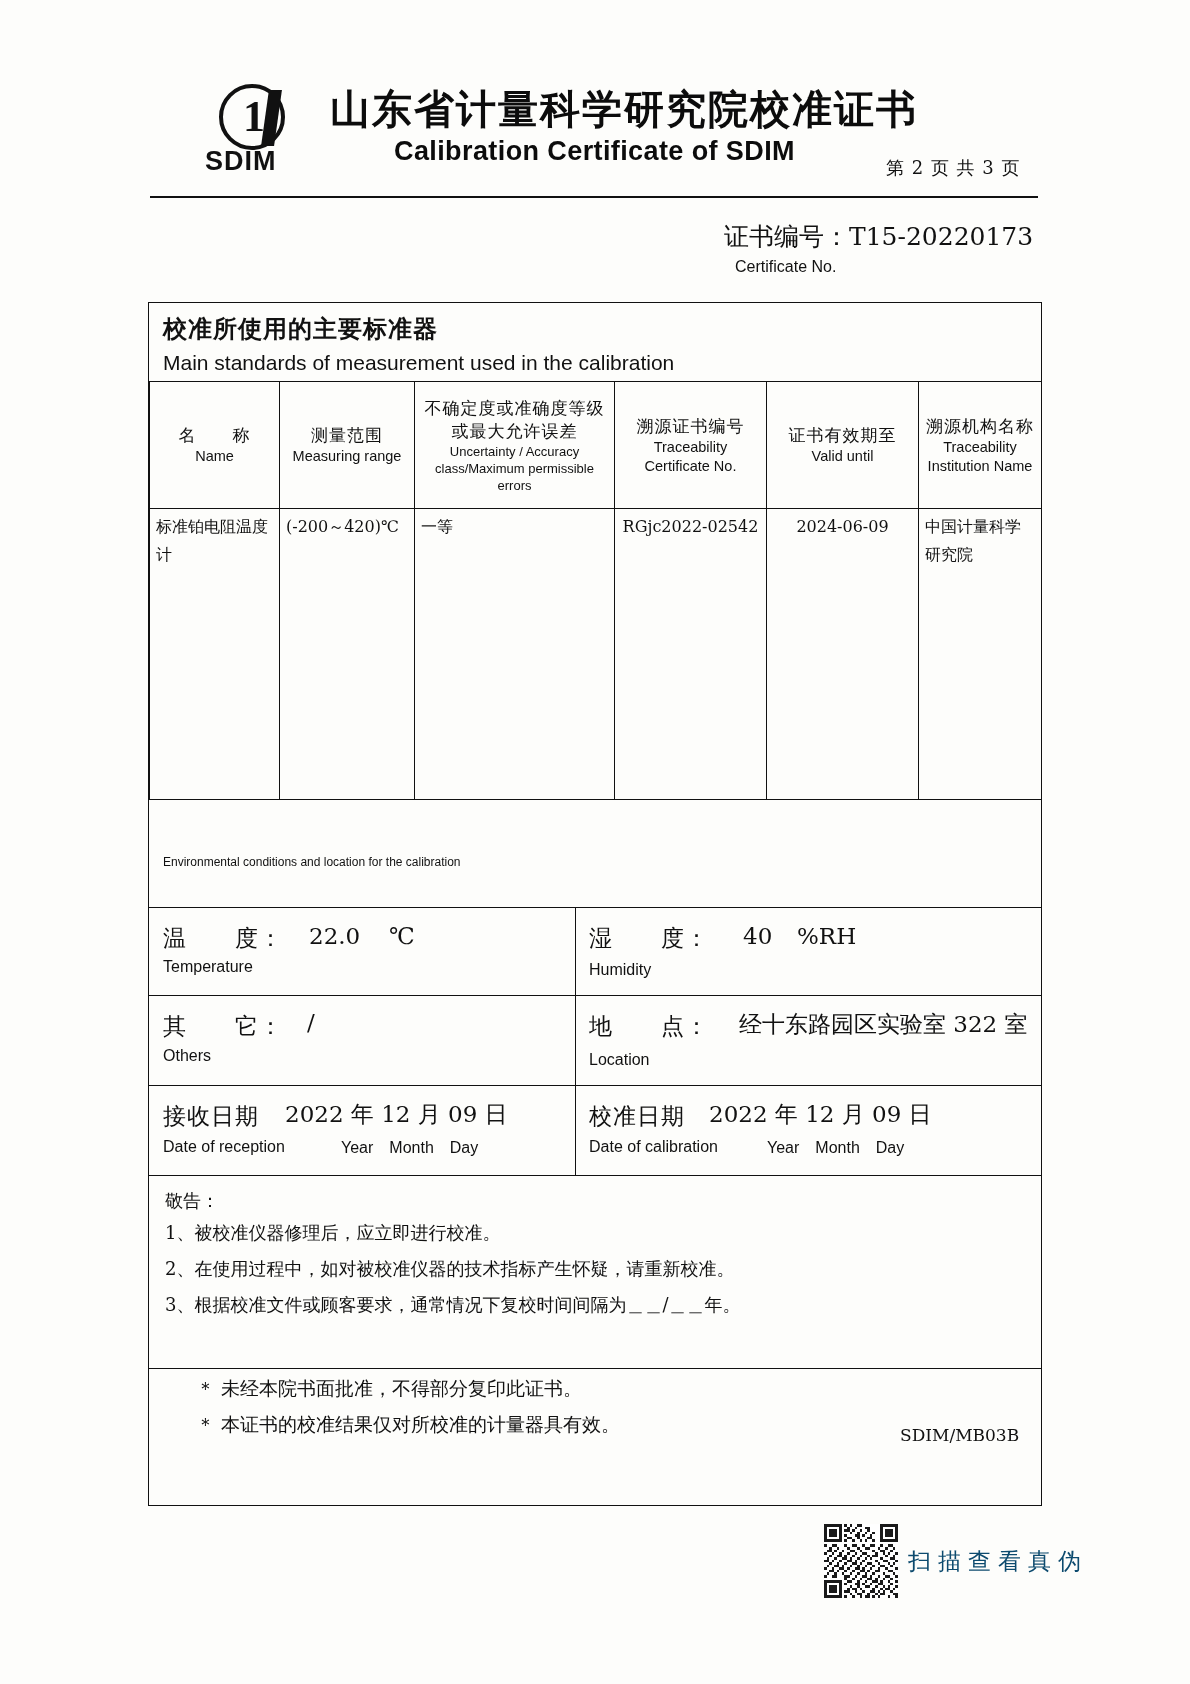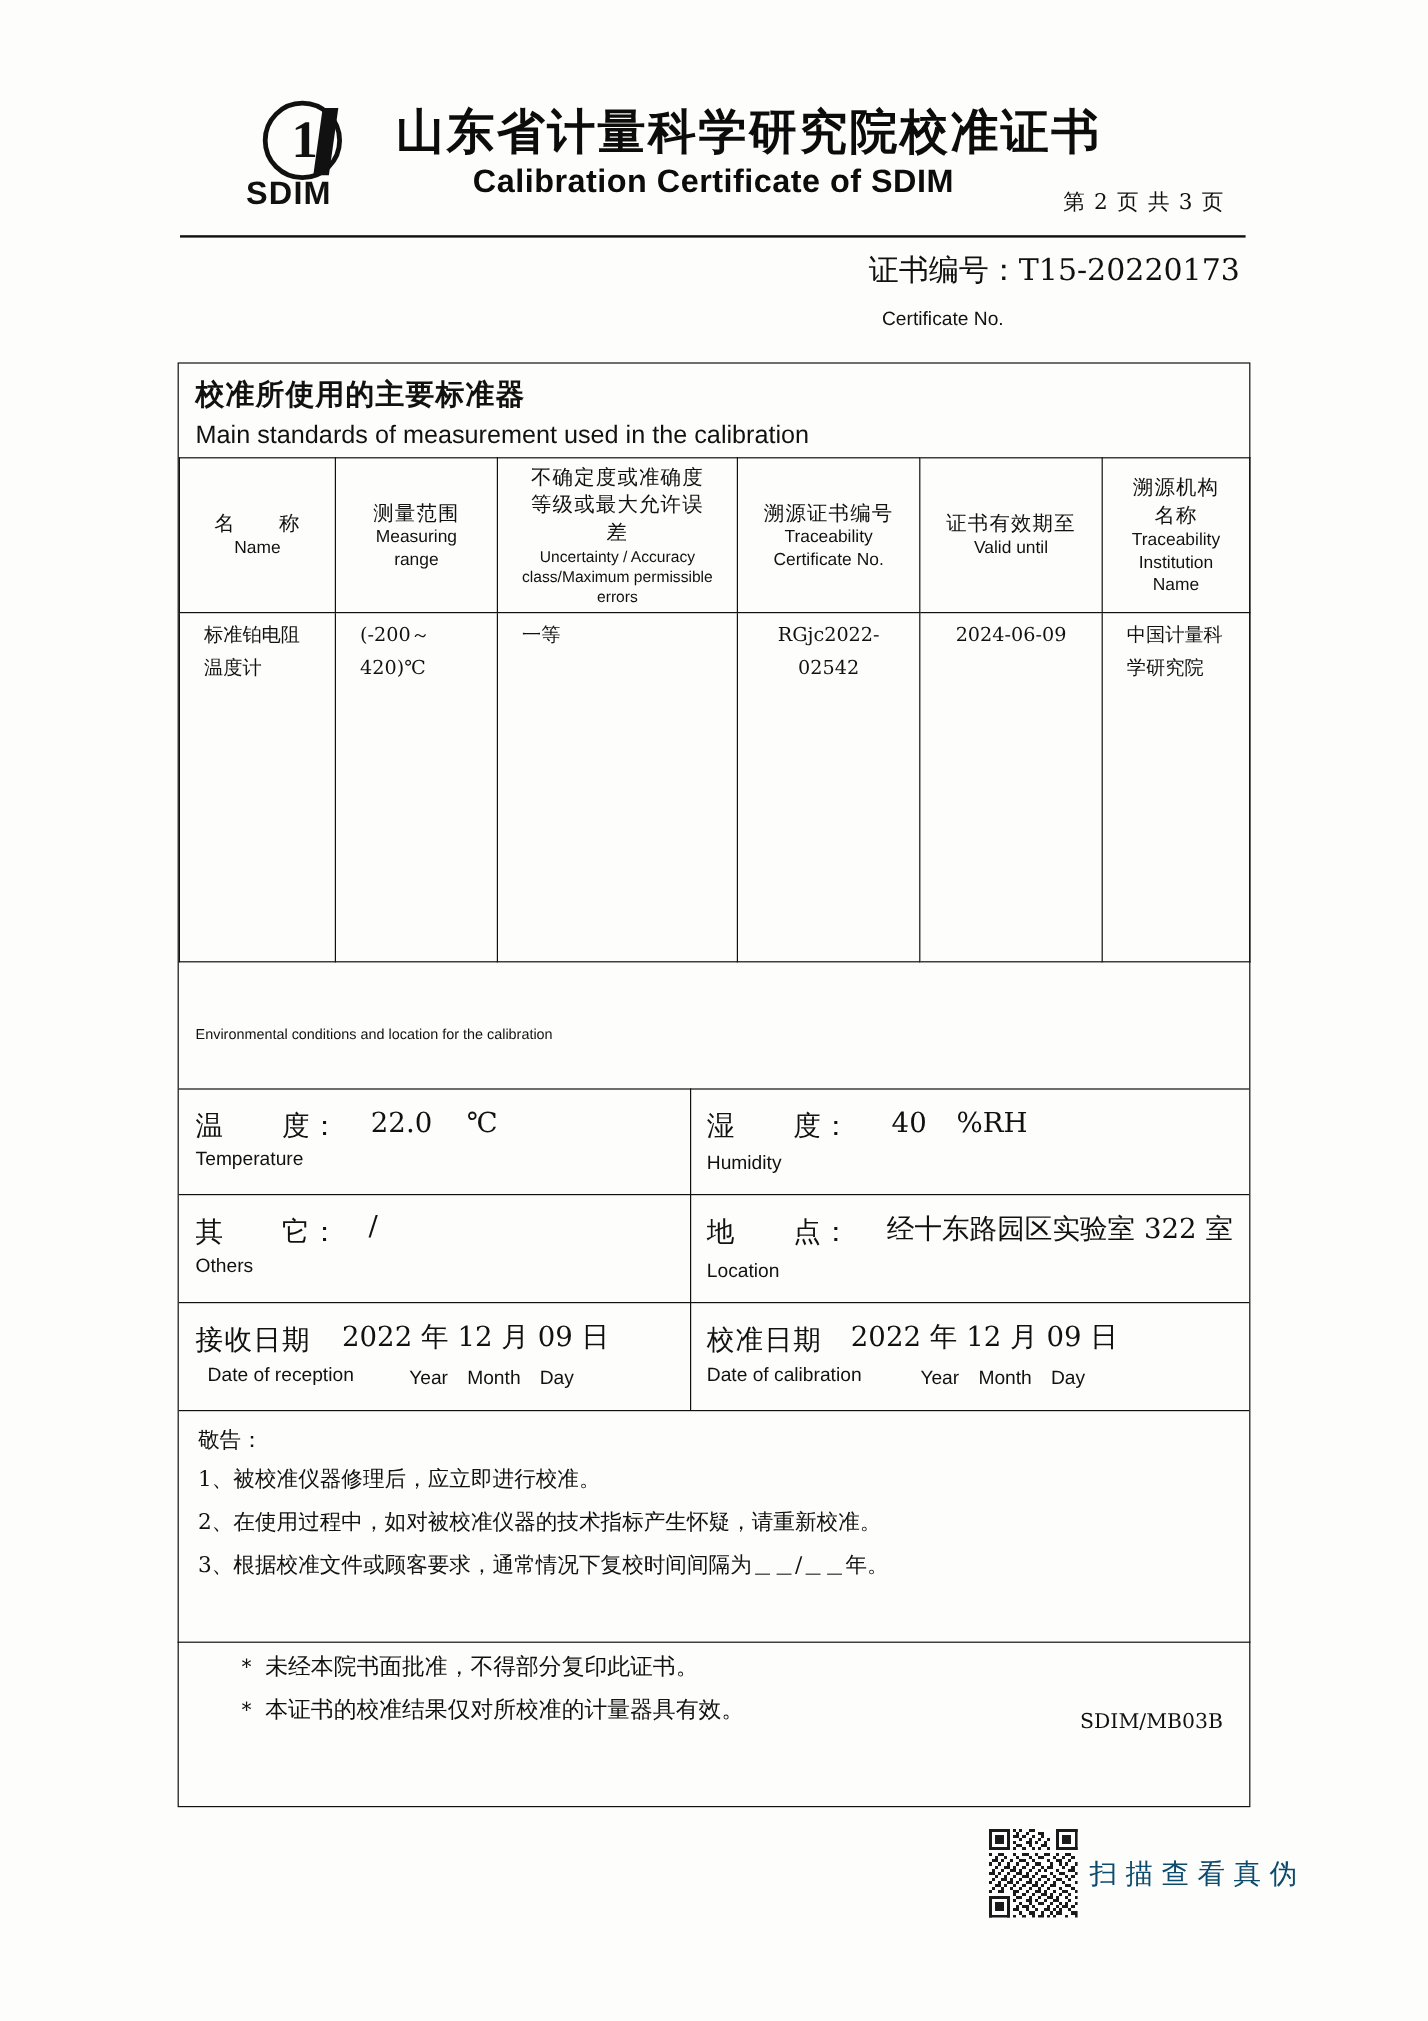--- a/index.html
+++ b/index.html
@@ -120,7 +120,7 @@
   .cert-no {
     position: absolute;
     left: 724px;
-    top: 208px;
+    top: 220px;
     font-family: "DejaVu Serif", serif;
     font-size: 25px;
     color: #111;

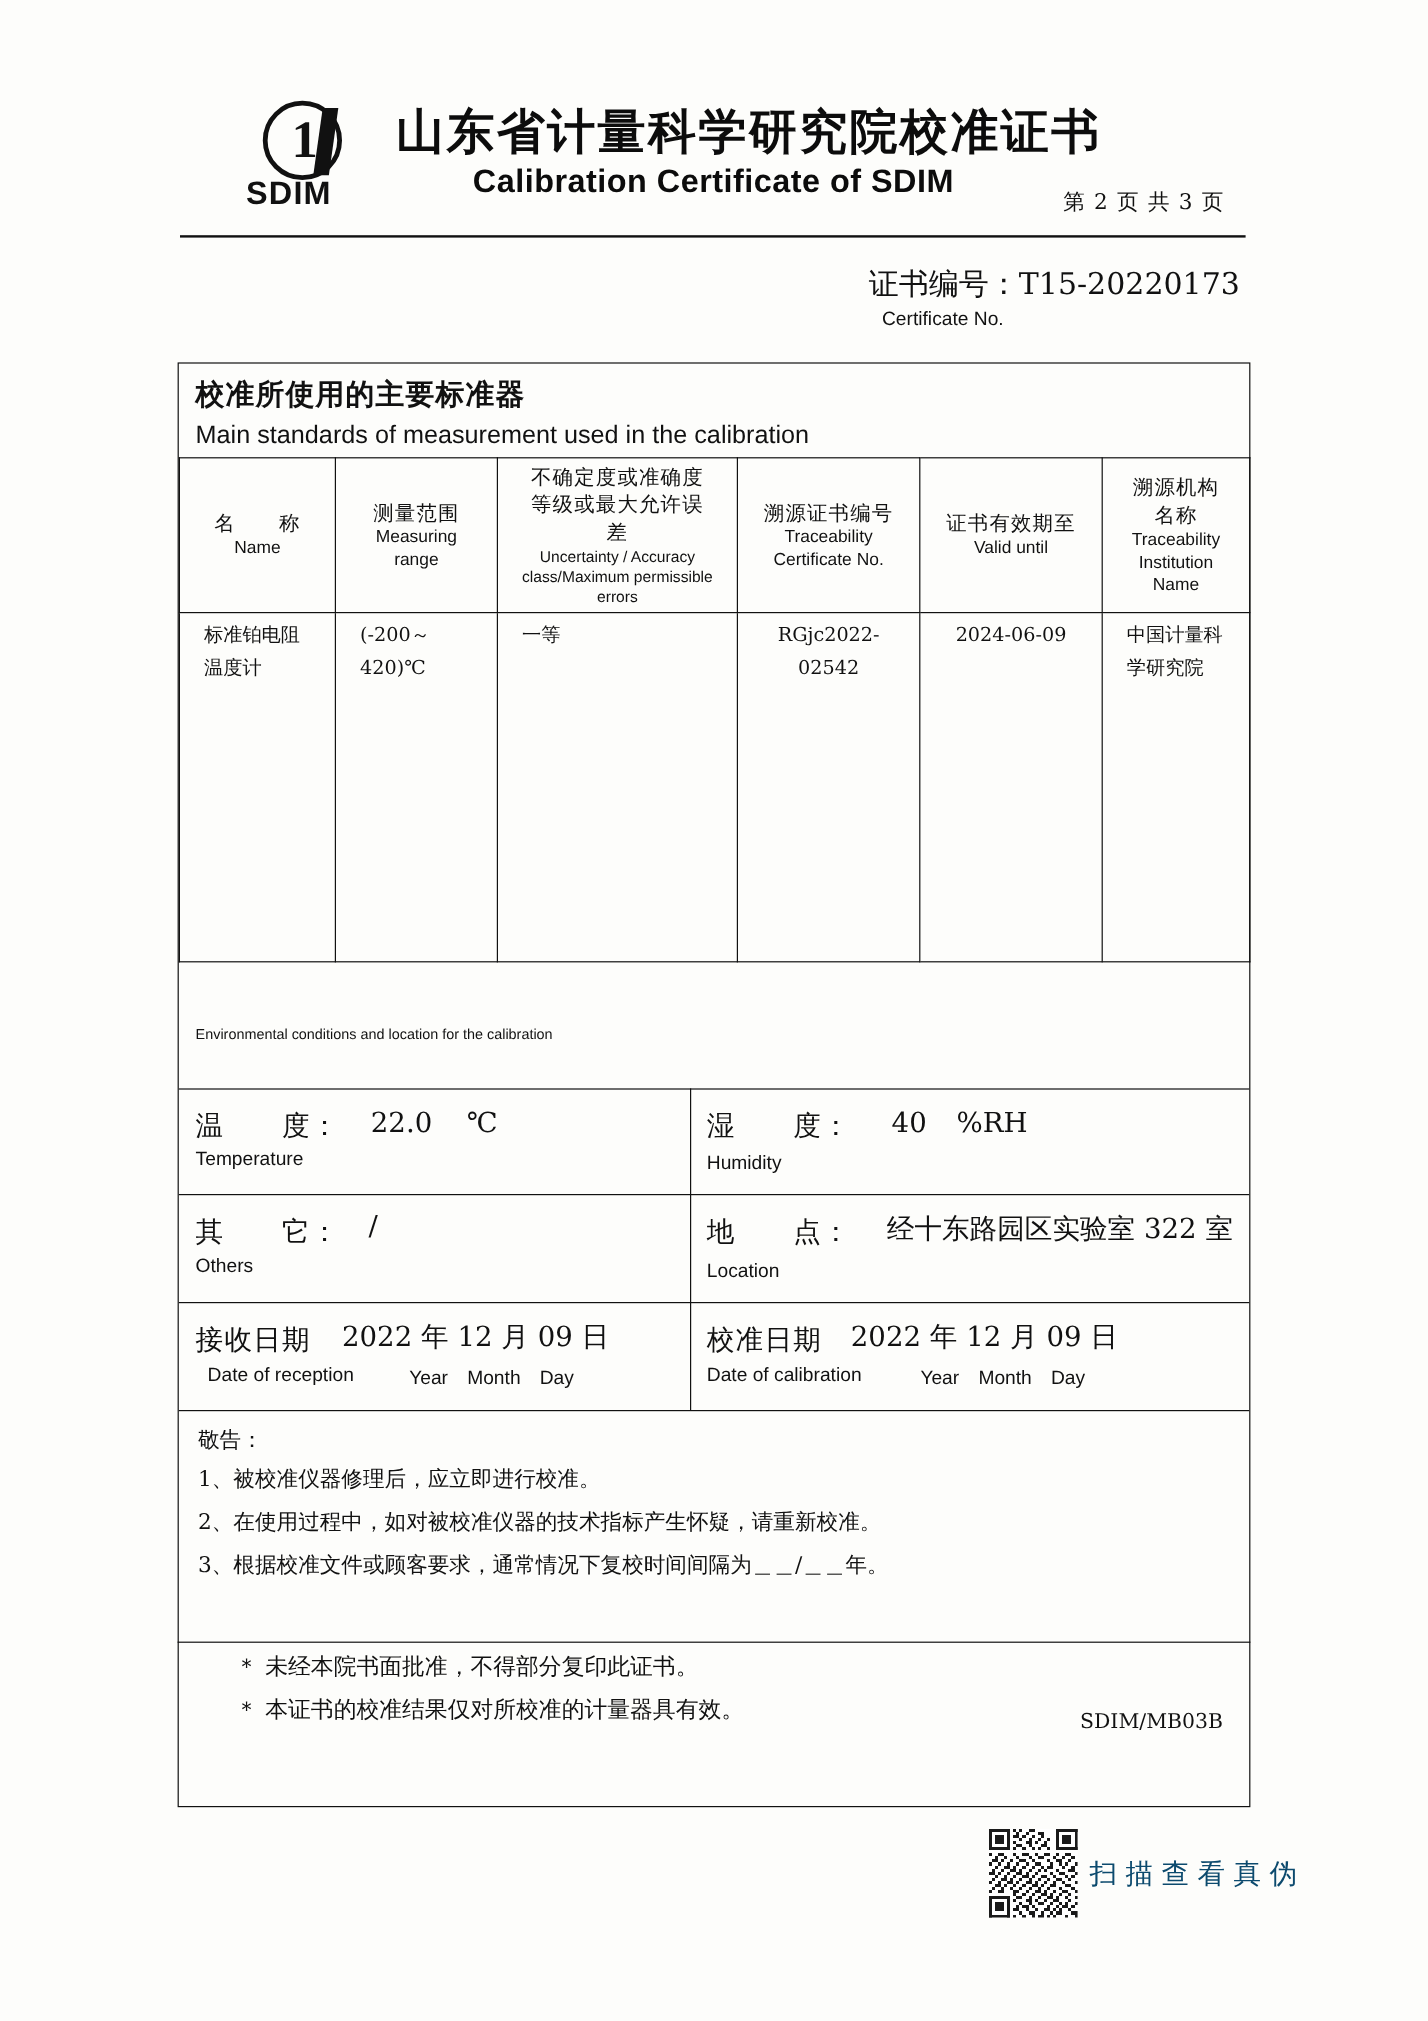--- a/index.html
+++ b/index.html
@@ -173,7 +173,7 @@
   .std-table th, .std-table td {
     border: 1.2px solid #111;
     vertical-align: top;
-    padding: 4px 20px;
+    padding: 4px 6px;
     font-family: "Liberation Sans", sans-serif;
     font-size: 14px;
     color: #111;

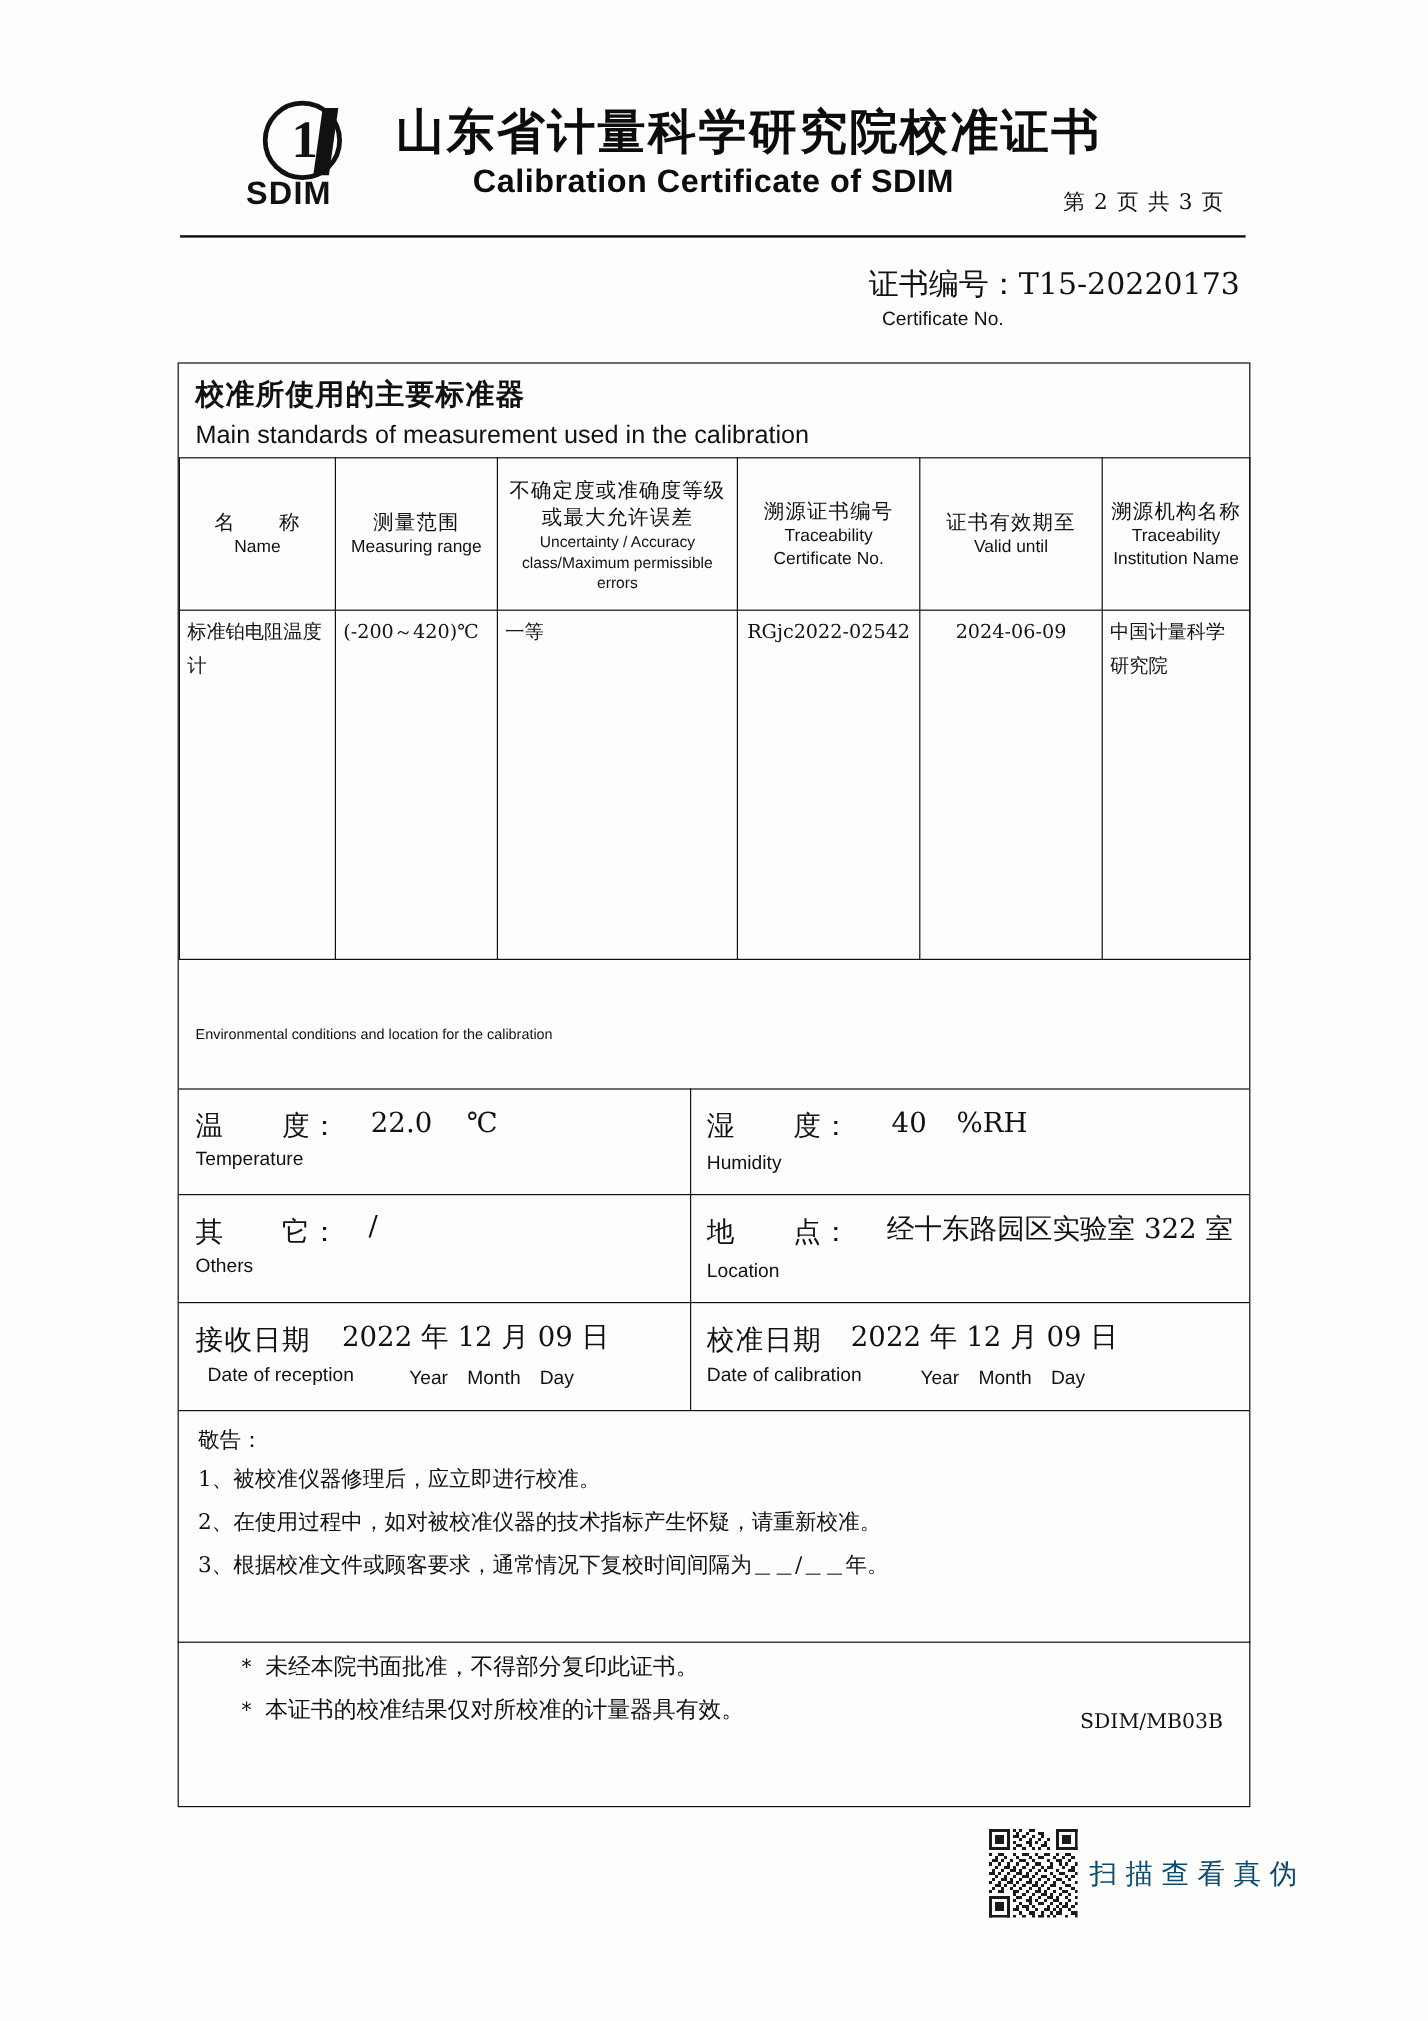--- a/index.html
+++ b/index.html
@@ -413,7 +413,7 @@
 
     <div class="field f-cn" style="left:14px; top:798px;">接收日期</div>
     <div class="field f-val" style="left:136px; top:796px;">2022 年 12 月 09 日</div>
-    <div class="field f-en" style="left:24px; top:835px;">Date of reception</div>
+    <div class="field f-en" style="left:14px; top:835px;">Date of reception</div>
     <div class="field f-en" style="left:192px; top:835px;">Year　Month　Day</div>
 
     <div class="field f-cn" style="left:440px; top:798px;">校准日期</div>

